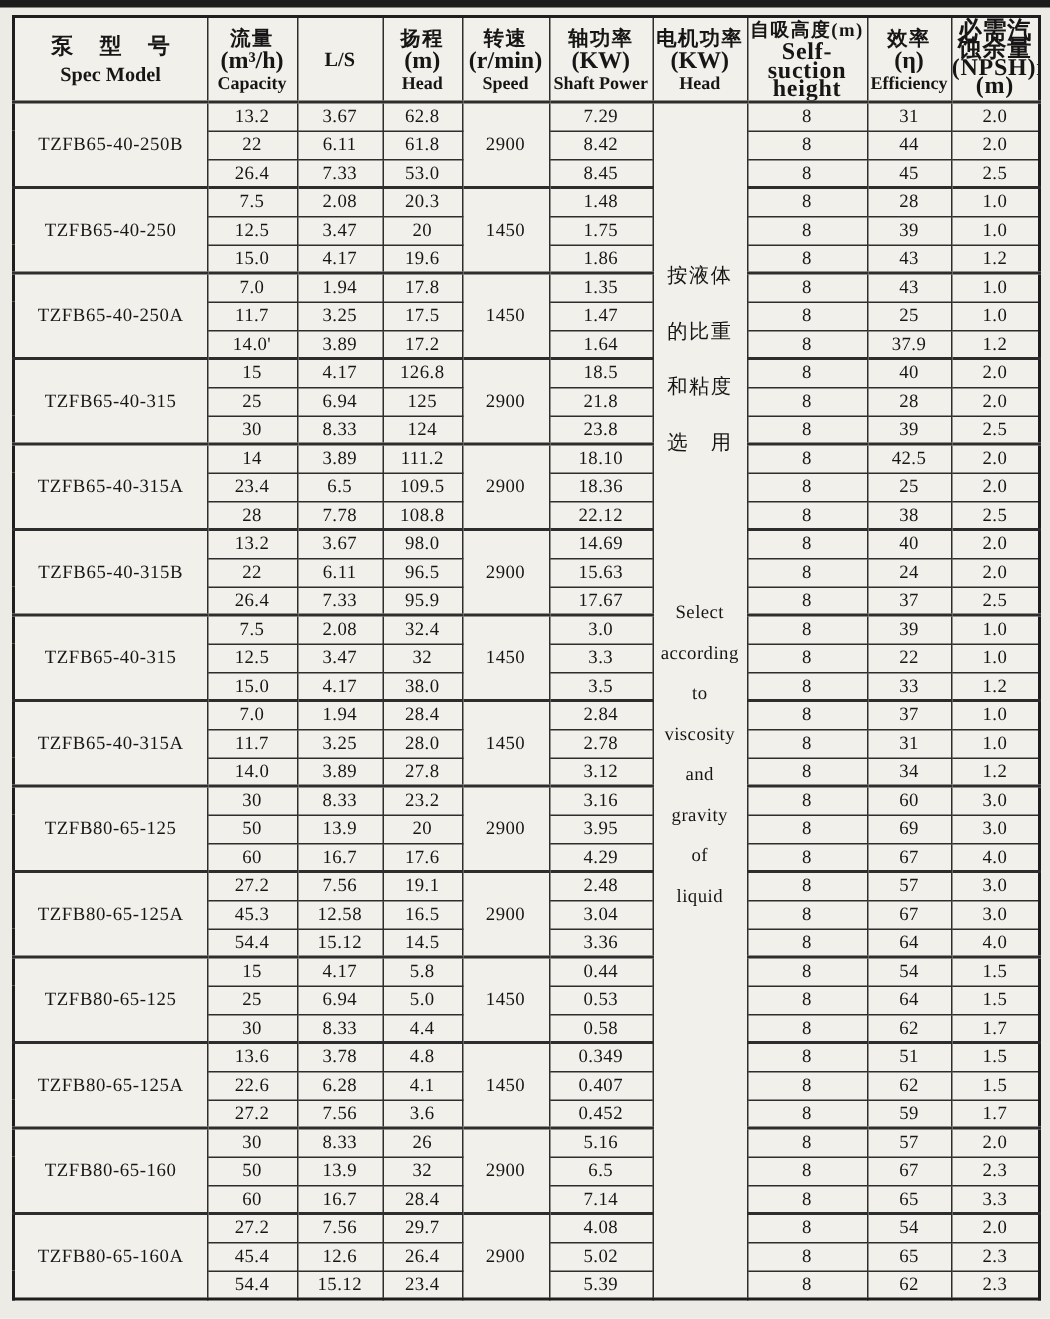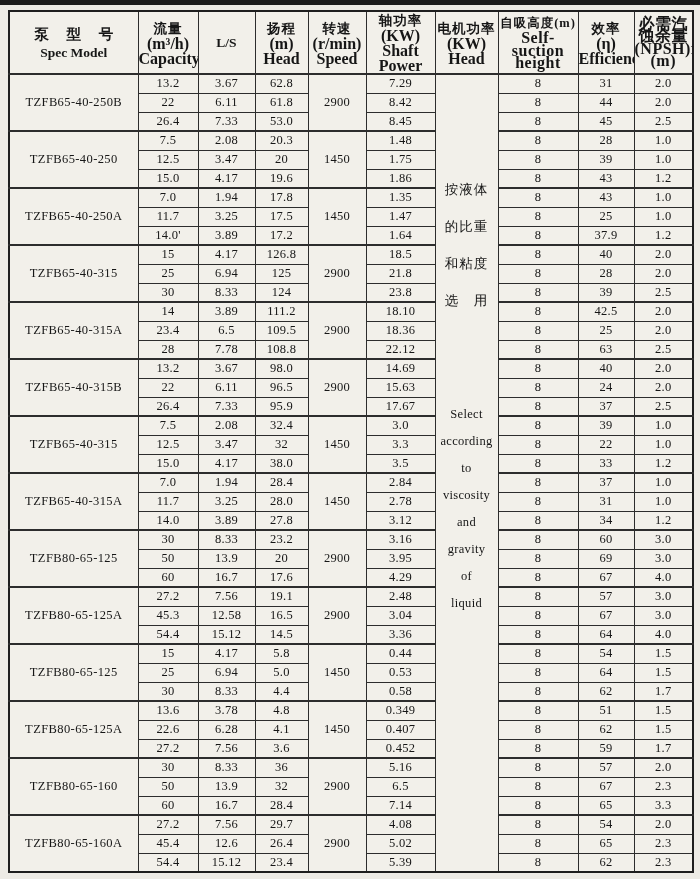--- a/index.html
+++ b/index.html
@@ -40,7 +40,7 @@
   .h-zh   { display: block; font-size: 13.5px; letter-spacing: 1px; line-height: 17px; }
   .h-zh-wide { display: block; font-size: 14.5px; letter-spacing: 7px; line-height: 20px; text-indent: 7px; font-family: Liberation Serif, serif; }
   .h-unit { display: block; font-size: 16px; line-height: 14px; }
-  .h-en   { display: block; font-size: 16px;  line-height: 15px; }
+  .h-en   { display: block; font-size: 12px;  line-height: 15px; }
   .h-en-lg{ display: block; font-size: 13.5px; line-height: 18px; }
   .h-tight{ display: block; font-size: 16px; line-height: 12.5px; letter-spacing: 0.5px; font-family: Liberation Serif, serif; }
 

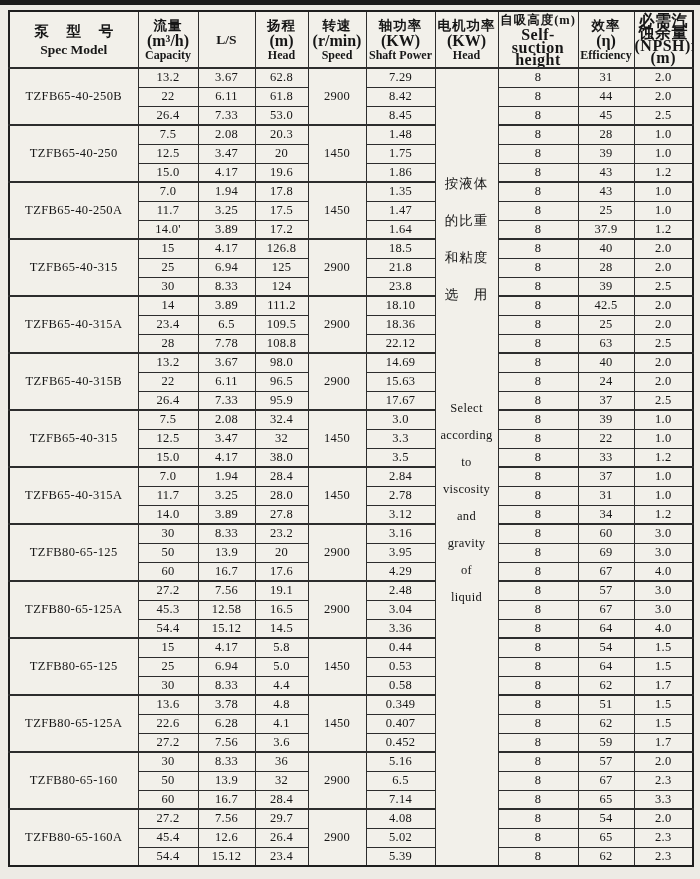--- a/index.html
+++ b/index.html
@@ -289,7 +289,7 @@
           <td>108.8</td>
           <td>22.12</td>
           <td>8</td>
-          <td>63</td>
+          <td>38</td>
           <td>2.5</td>
         </tr>
         <tr class="group-first">

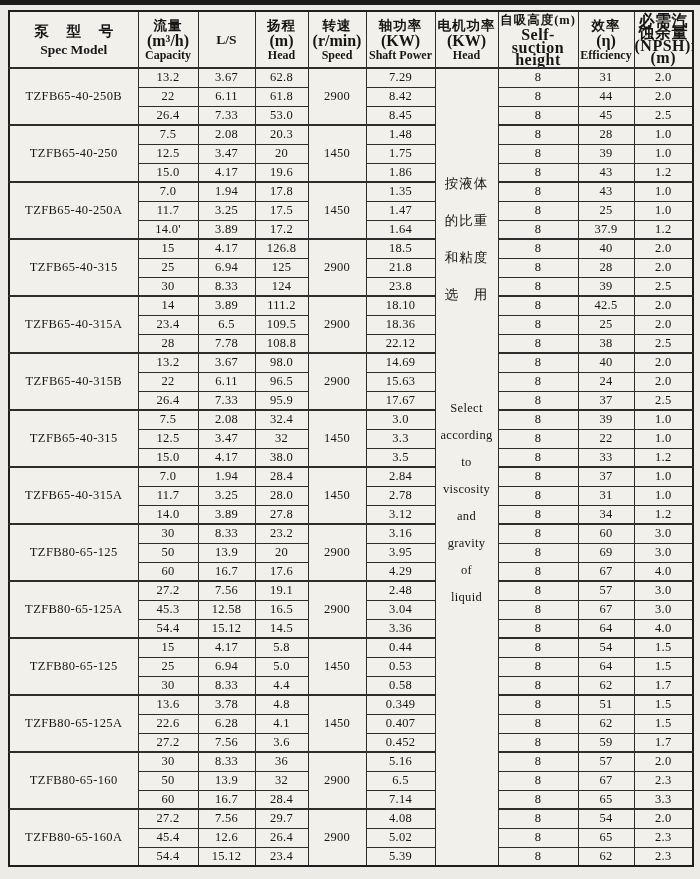--- a/index.html
+++ b/index.html
@@ -499,7 +499,7 @@
           <td class="model-cell" rowspan="3">TZFB80-65-160</td>
           <td>30</td>
           <td>8.33</td>
-          <td>36</td>
+          <td>26</td>
           <td rowspan="3">2900</td>
           <td>5.16</td>
           <td>8</td>

